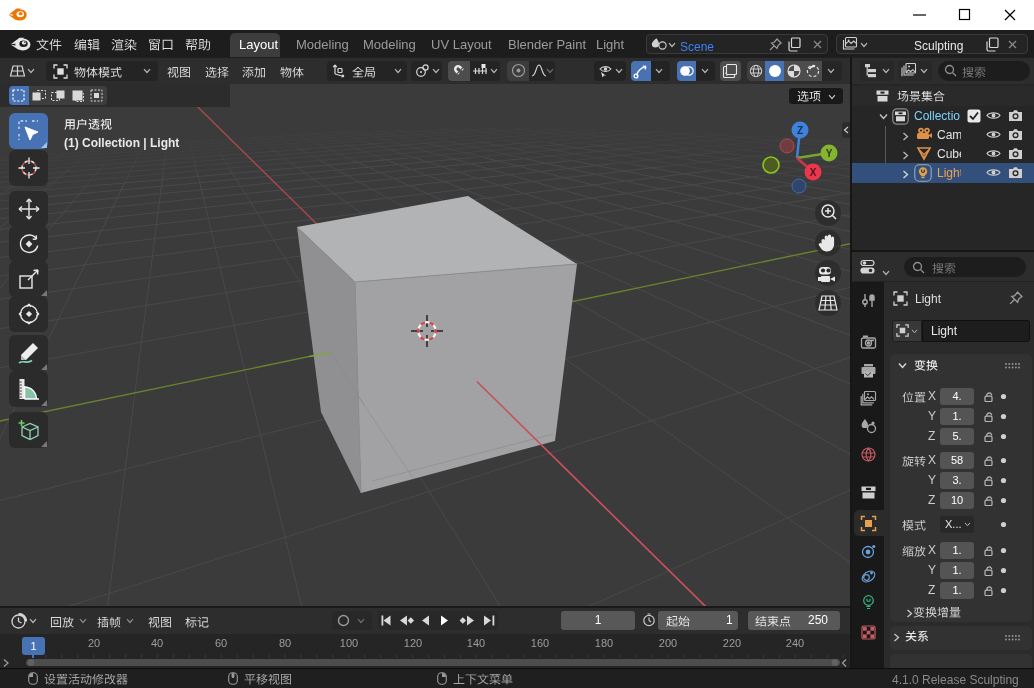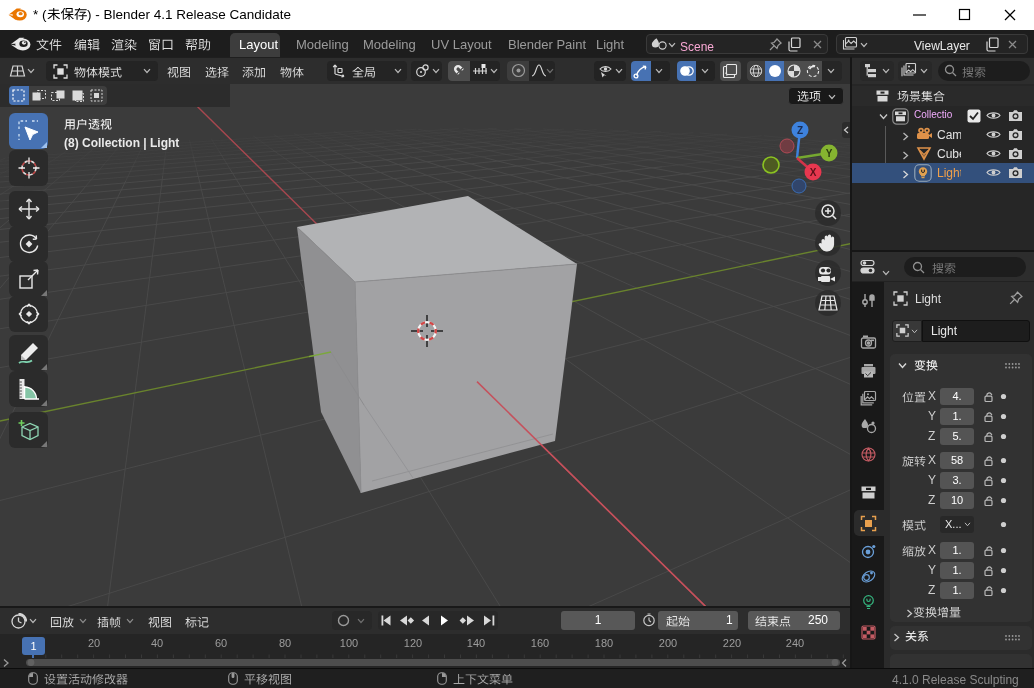--- a/index.html
+++ b/index.html
@@ -16,11 +16,6 @@
 <ellipse cx="14.2" cy="9.4" rx="4.3" ry="3.5" fill="#fff"></ellipse>
 <ellipse cx="14.6" cy="8.6" rx="2.4" ry="1.9" fill="#e87d0d"></ellipse>
 </svg>
-    <div class="ab row" style="left:33px;top:0;height:29px;color:#000;font-size:13.5px">*&nbsp;(<svg class="ck" width="40.5" height="13.5" viewBox="0 0 40.5 13.5" fill="#000">
-        <use href="#g26410_400" transform="translate(0.0,10.80) scale(0.01350,-0.01350)"></use>
-        <use href="#g20445_400" transform="translate(13.5,10.80) scale(0.01350,-0.01350)"></use>
-        <use href="#g23384_400" transform="translate(27.0,10.80) scale(0.01350,-0.01350)"></use>
-      </svg>)&nbsp;-&nbsp;Blender 4.1 Release Candidate</div>
     <svg class="ab" style="left:905px;top:0" width="129" height="30" viewBox="0 0 129 30" stroke="#000" fill="none" stroke-width="1.2">
 <line x1="8" y1="15" x2="21" y2="15"></line>
 <rect x="54.5" y="9.5" width="10" height="10"></rect>

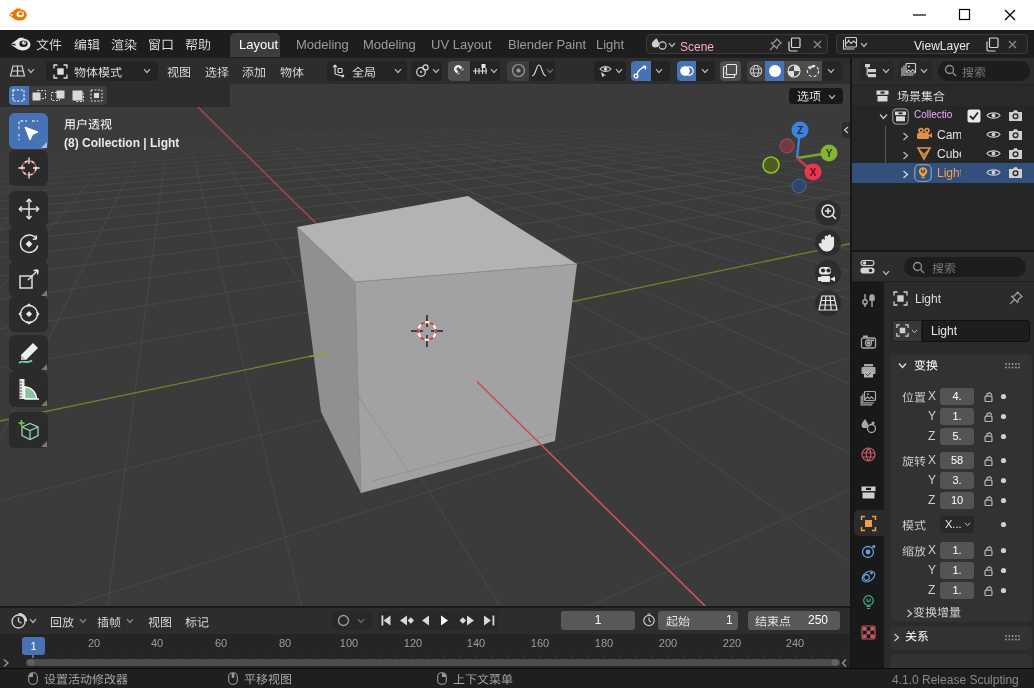--- a/index.html
+++ b/index.html
@@ -70,7 +70,7 @@
     <svg class="ab" style="left:668px;top:12px" width="8" height="6" viewBox="0 0 8 6">
       <path d="M1 1.2 L4 4.5 L7 1.2" stroke="#bbb" fill="none" stroke-width="1.2"></path>
     </svg>
-    <div class="ab" style="left:680px;top:10px;color:#f9a8d4;font-size:12px">Scene</div>
+    <div class="ab" style="left:680px;top:10px;color:#3b82f6;font-size:12px">Scene</div>
     <svg class="ab" style="left:768px;top:7px" width="15" height="15" viewBox="0 0 15 15" fill="none" stroke="#9a9a9a" stroke-width="1.2">
 <path d="M8.5 1.5 l5 5 M9 2 L6 5.5 L3.5 6 L9 11.5 L10 8.5 L13 6 M5.8 9.2 L2 13"></path>
     </svg>

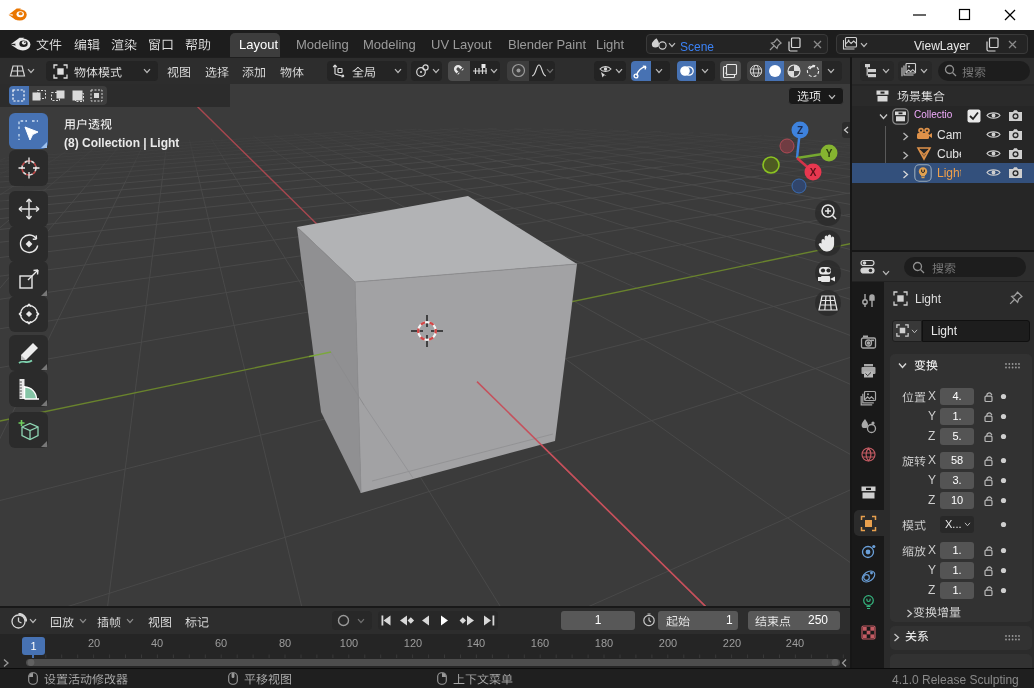--- a/index.html
+++ b/index.html
@@ -90,7 +90,7 @@
     <svg class="ab" style="left:860px;top:12px" width="8" height="6" viewBox="0 0 8 6">
       <path d="M1 1.2 L4 4.5 L7 1.2" stroke="#bbb" fill="none" stroke-width="1.2"></path>
     </svg>
-    <div class="ab" style="left:914px;top:9px;color:#e8e8e8;font-size:12px">ViewLayer</div>
+    <div class="ab" style="left:914px;top:9px;color:#e8e8e8;font-size:12px">Sculpting</div>
     <svg class="ab" style="left:984px;top:6px" width="17" height="17" viewBox="0 0 17 17" fill="none" stroke="#d8d8d8" stroke-width="1.2">
 <rect x="5.5" y="2" width="8.5" height="9.5" rx="1"></rect>
       <path d="M3 5.5 v8 a1.5 1.5 0 0 0 1.5 1.5 h7"></path>

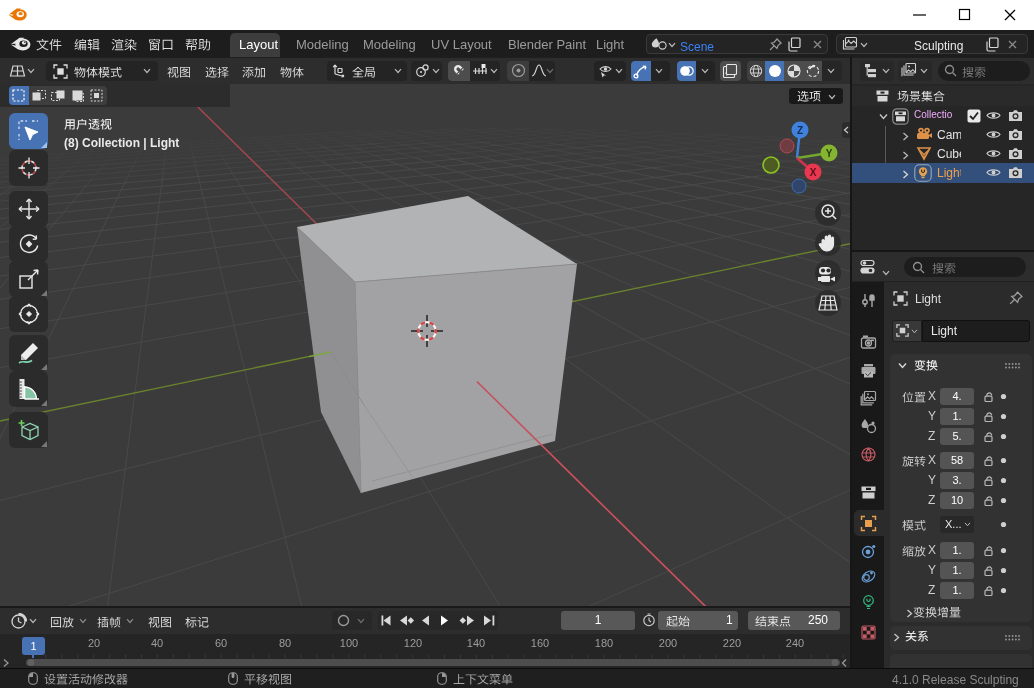--- a/index.html
+++ b/index.html
@@ -761,7 +761,7 @@
         <rect x="6.5" y="4.4" width="4" height="1.8" fill="#262626"></rect>
       </g>
     </svg>
-    <div class="ab" style="left:62px;top:25px;width:50px;overflow:hidden;color:#f0abfc;font-size:10px">Collectio</div>
+    <div class="ab" style="left:62px;top:25px;width:50px;overflow:hidden;color:#7dd3fc;font-size:12px">Collectio</div>
     <svg class="ab" style="left:115px;top:25px" width="14" height="14" viewBox="0 0 14 14">
 <rect x="0.5" y="0.5" width="13" height="13" rx="2" fill="#e8e8e8"></rect>
 <path d="M3 7 L6 10 L11 3.5" stroke="#222" stroke-width="1.8" fill="none"></path>

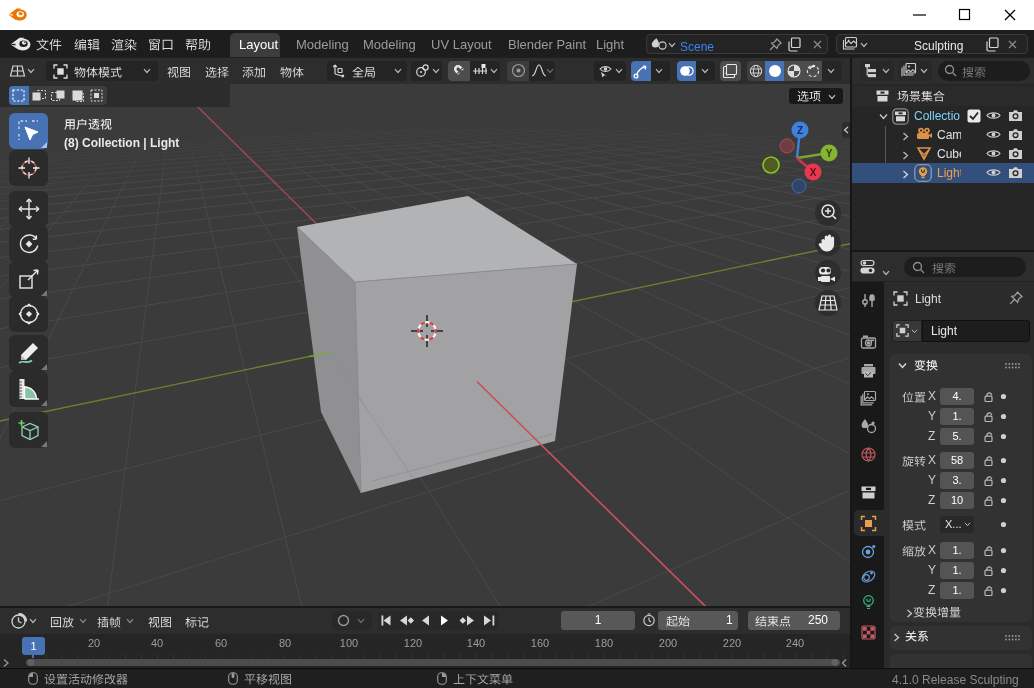--- a/index.html
+++ b/index.html
@@ -532,7 +532,7 @@
         <use href="#g36879_500" transform="translate(24.0,9.60) scale(0.01200,-0.01200)"></use>
         <use href="#g35270_500" transform="translate(36.0,9.60) scale(0.01200,-0.01200)"></use>
       </svg></div>
-    <div class="ab" style="left:64px;top:52px;color:#e9e9e9;font-size:12px;font-weight:bold">(8) Collection | Light</div>
+    <div class="ab" style="left:64px;top:52px;color:#e9e9e9;font-size:12px;font-weight:bold">(1) Collection | Light</div>
     <div class="ab" style="left:9px;top:29px;width:39px;height:36px;background:#4772b3;border-radius:6px"></div>
     <div class="ab" style="left:9px;top:66px;width:39px;height:36px;background:#2b2b2b;border-radius:6px"></div>
     <div class="ab" style="left:9px;top:107px;width:39px;height:36px;background:#2b2b2b;border-radius:6px"></div>

